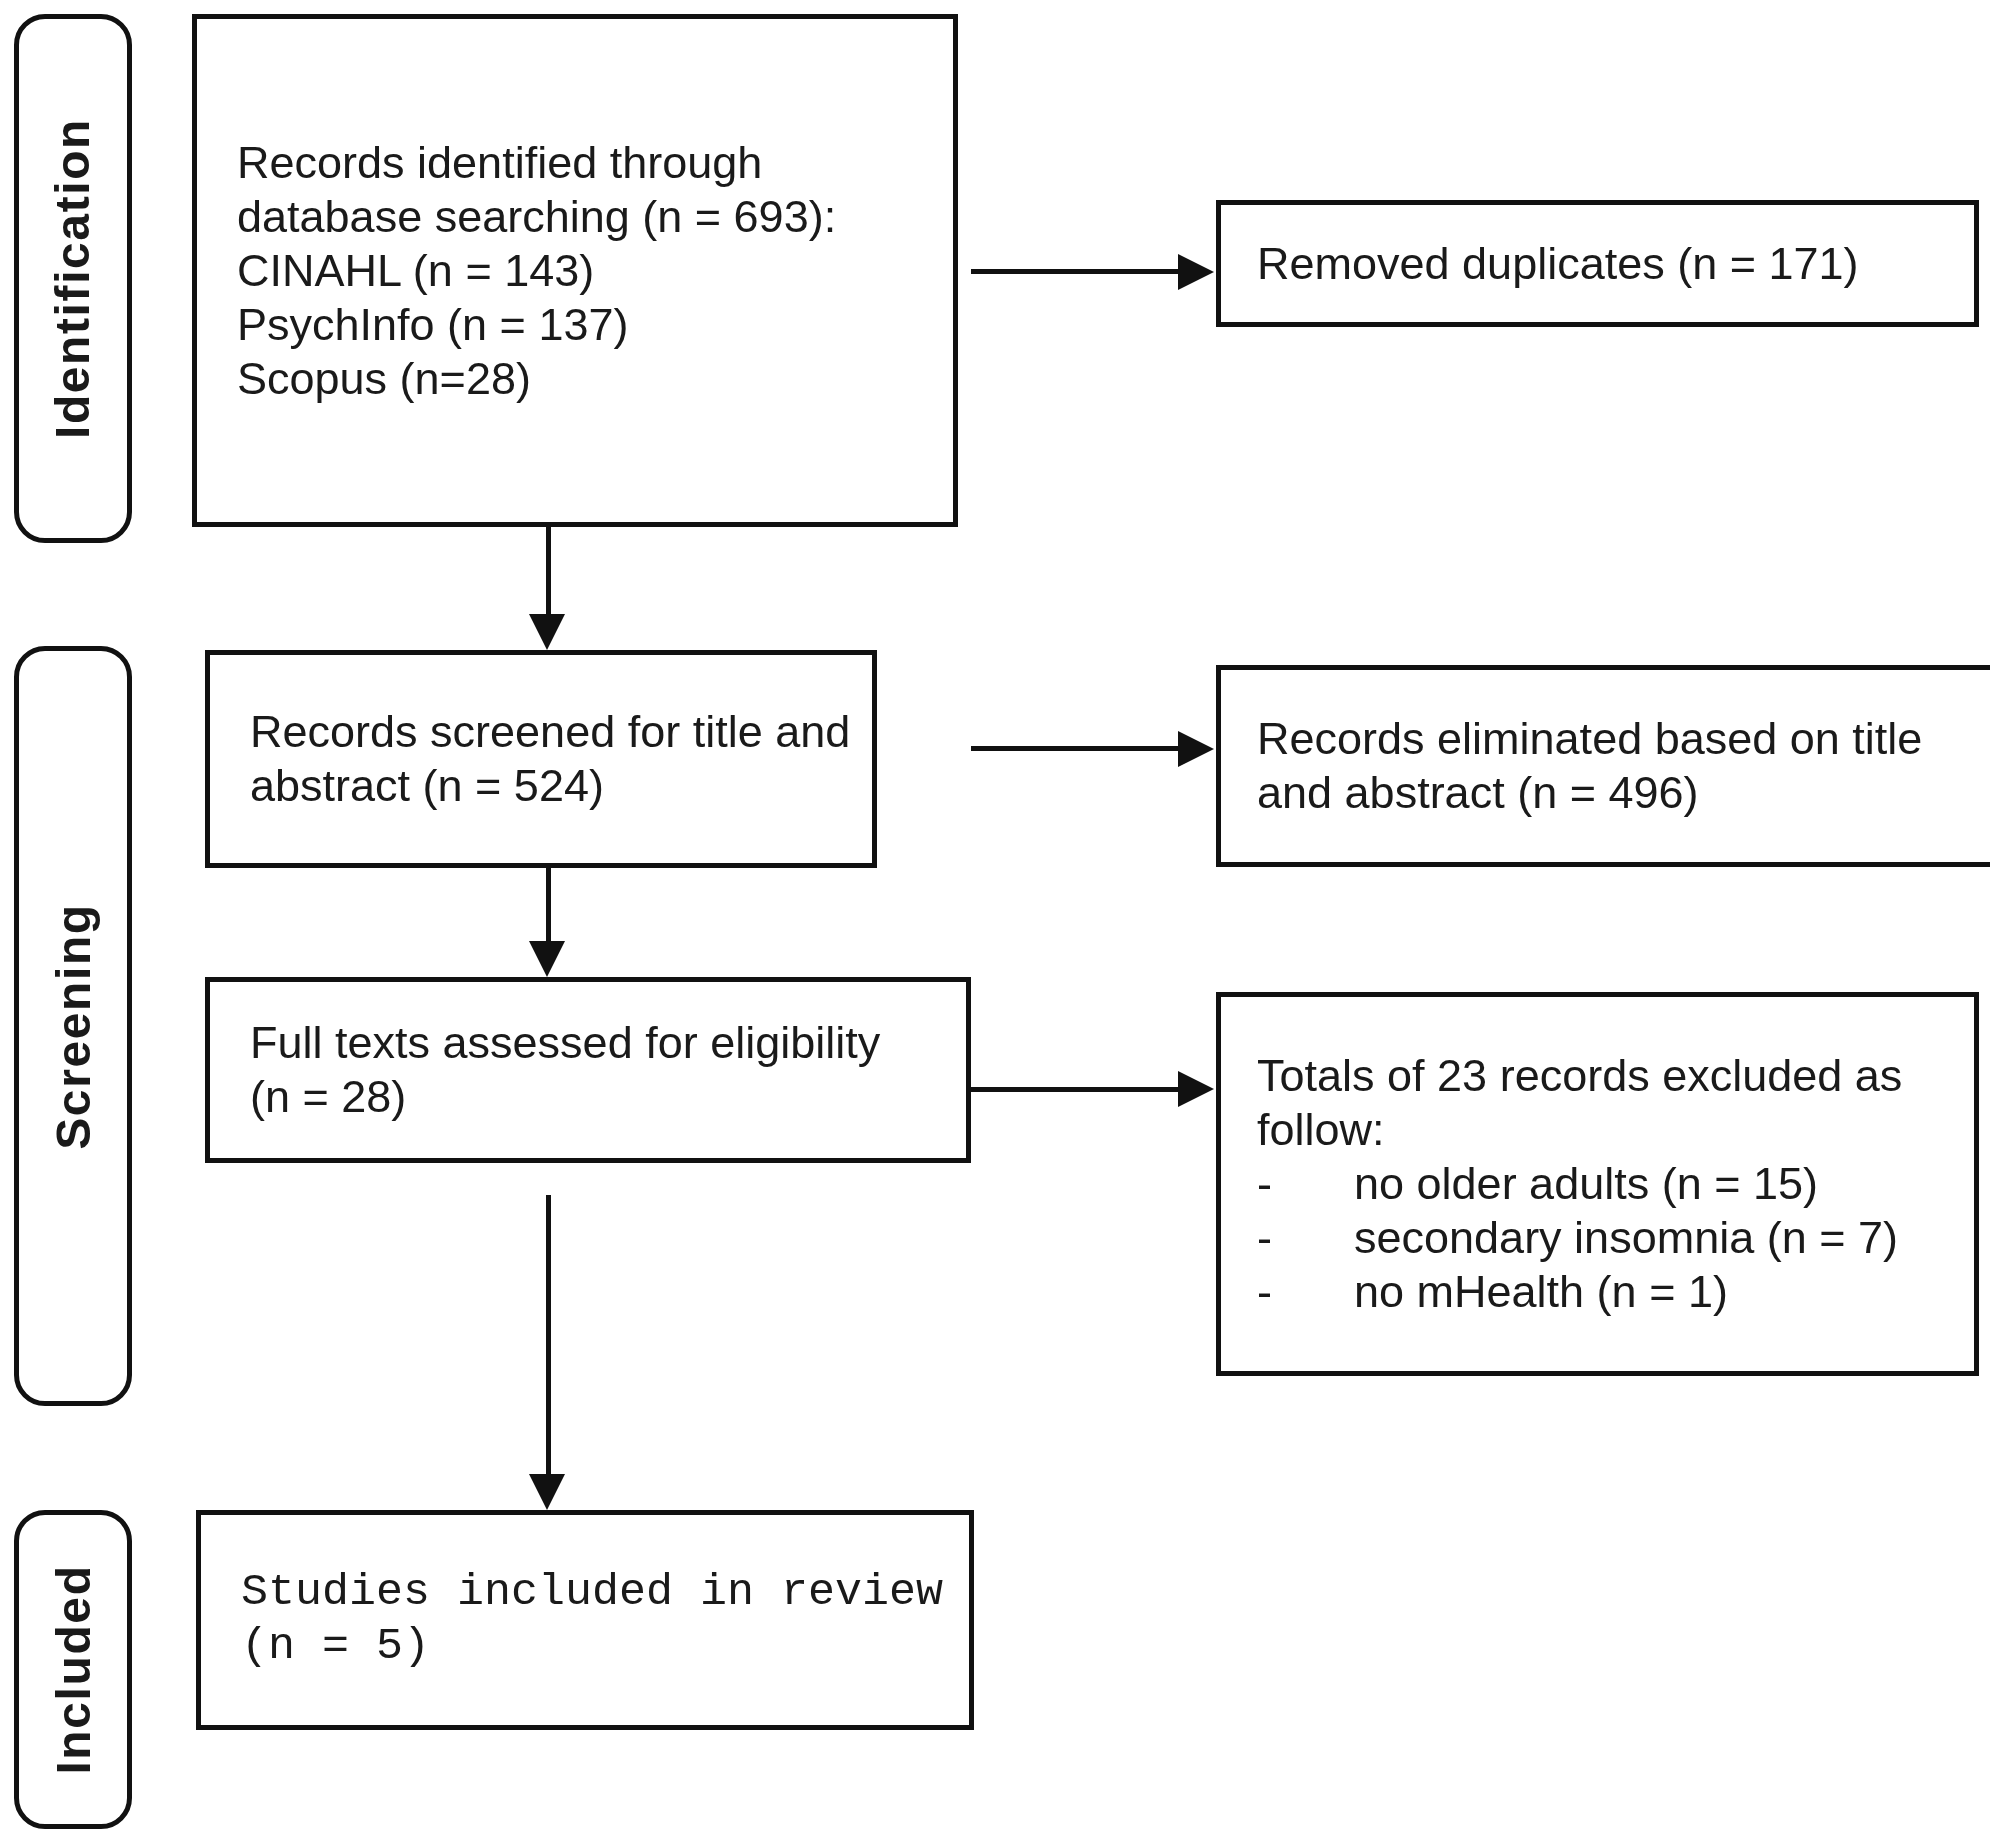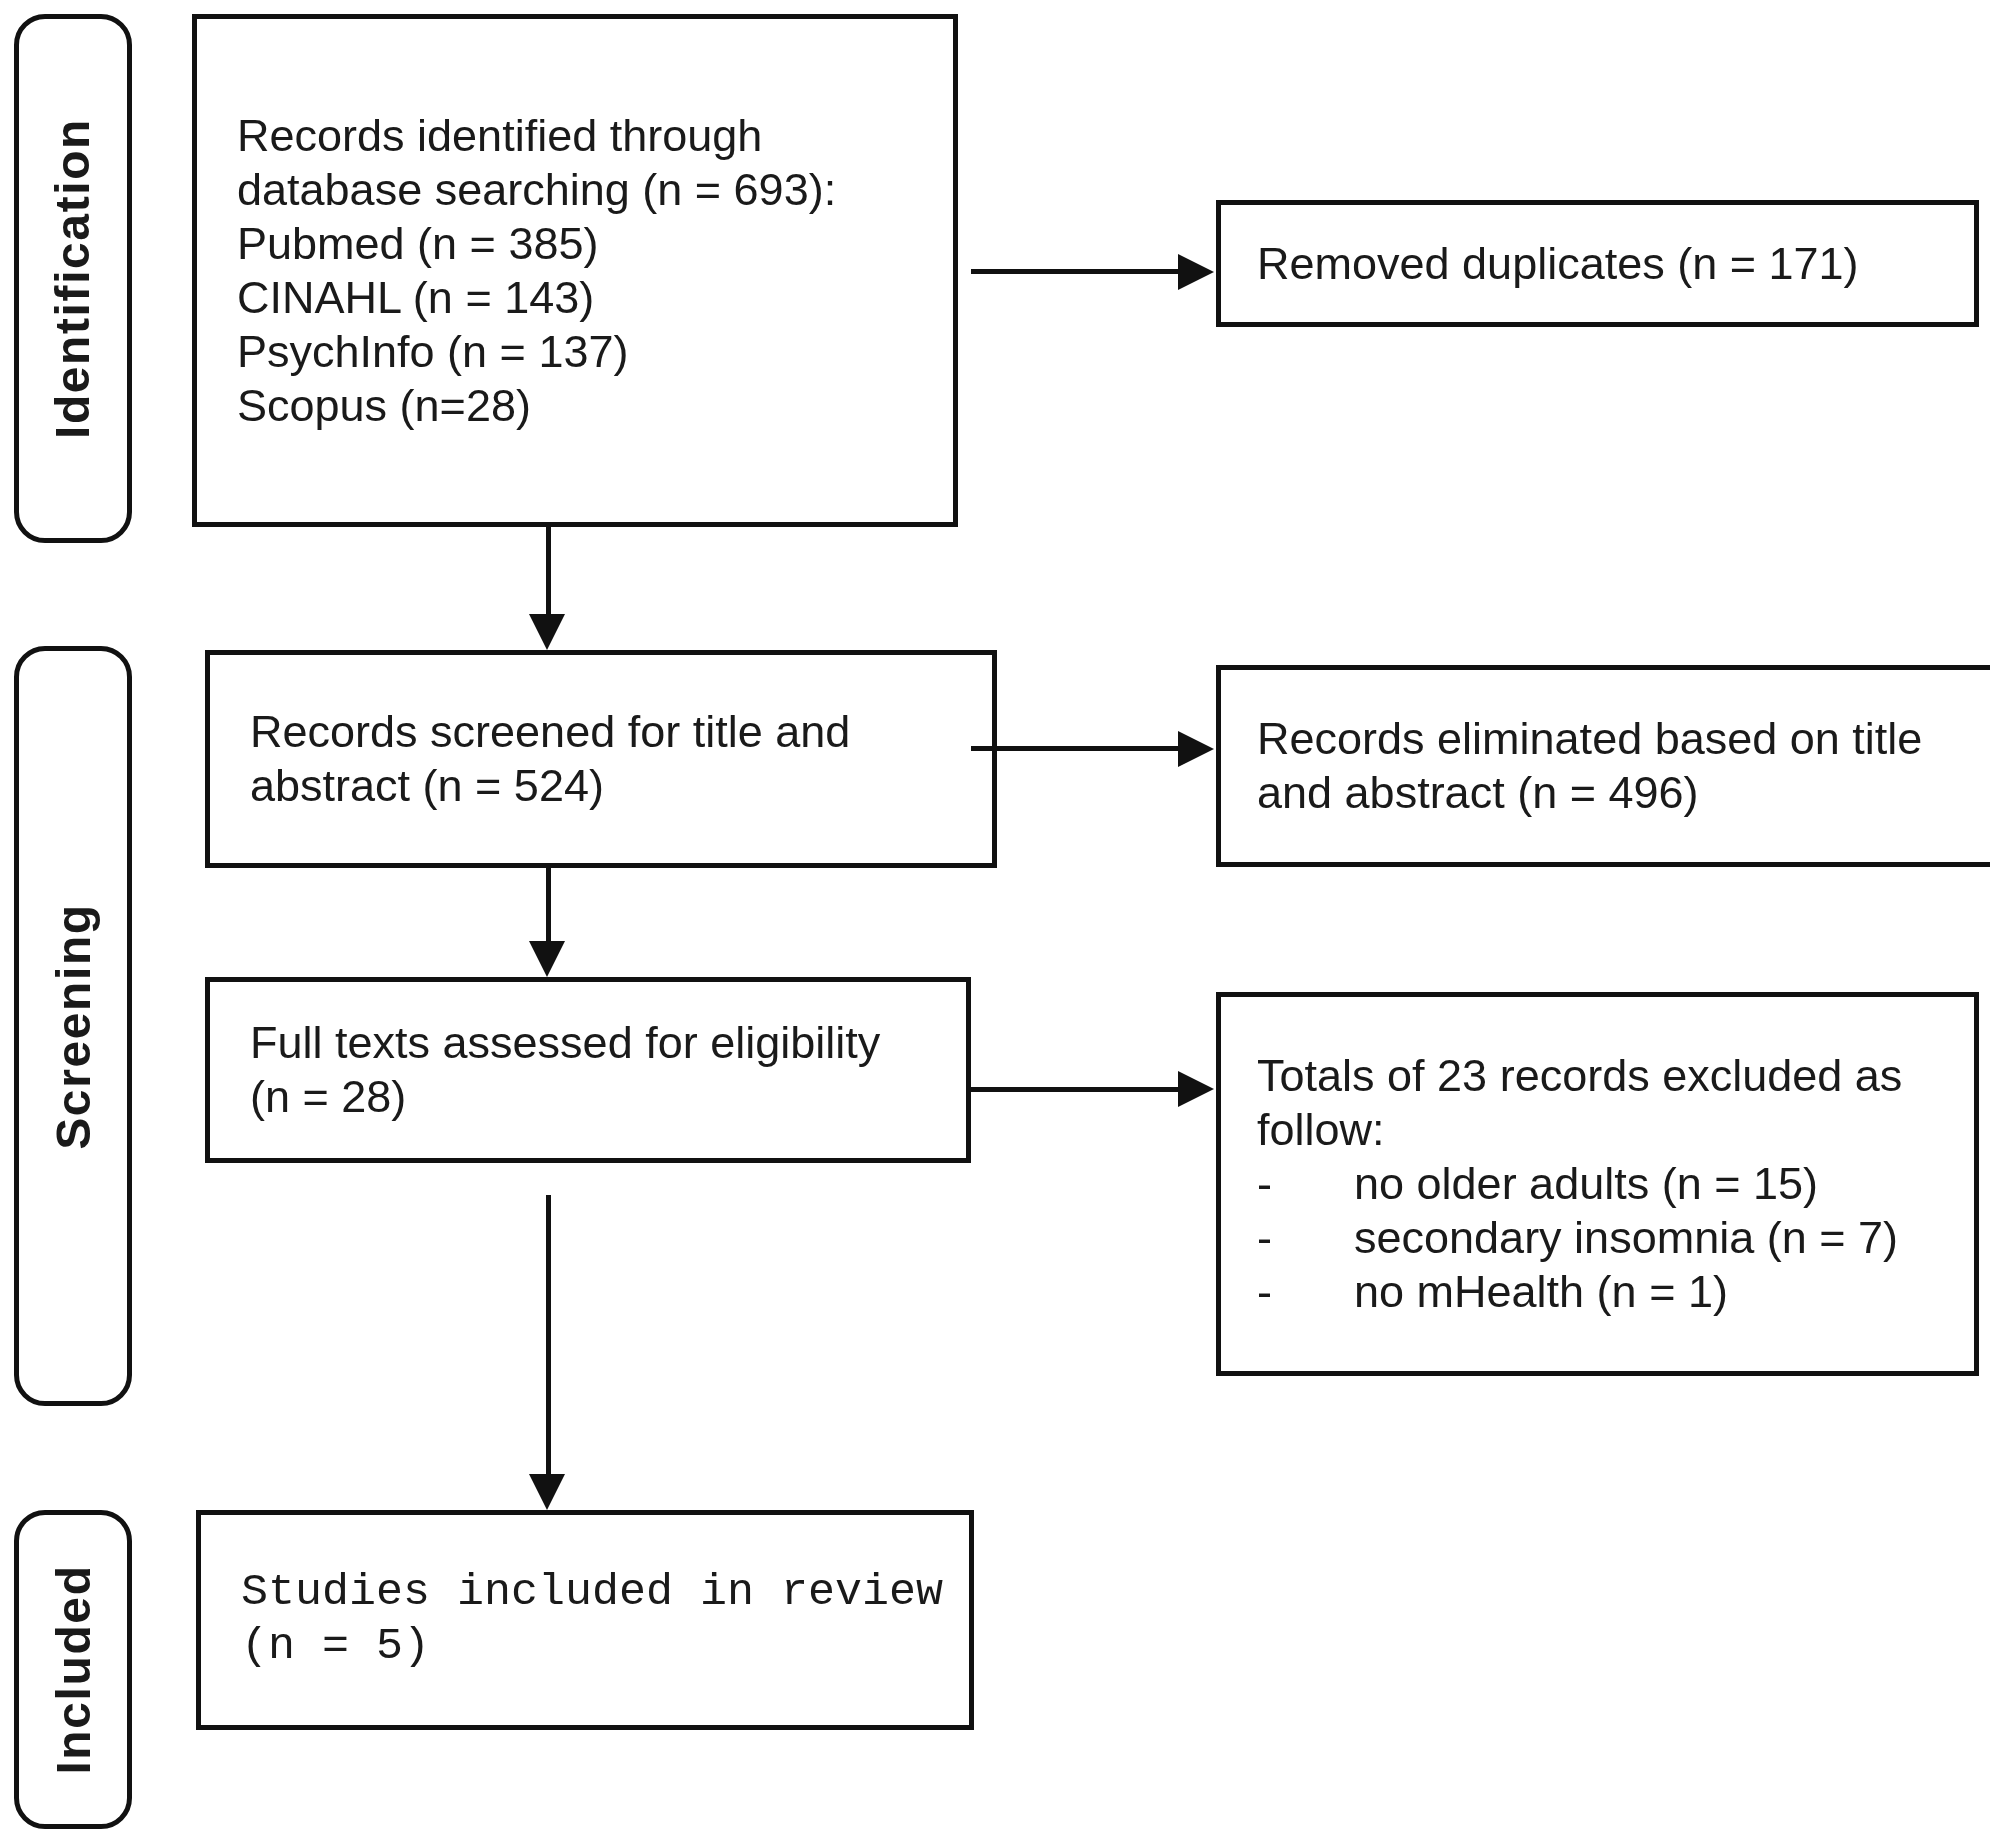--- a/index.html
+++ b/index.html
@@ -84,7 +84,6 @@
   <div class="box pad-l" style="left:192px;top:14px;width:766px;height:513px;">
     <div class="txt">Records identified through</div>
     <div class="txt">database searching (n = 693):</div>
-    <div class="txt">Pubmed (n = 385)</div>
     <div class="txt">CINAHL (n = 143)</div>
     <div class="txt">PsychInfo (n = 137)</div>
     <div class="txt">Scopus (n=28)</div>

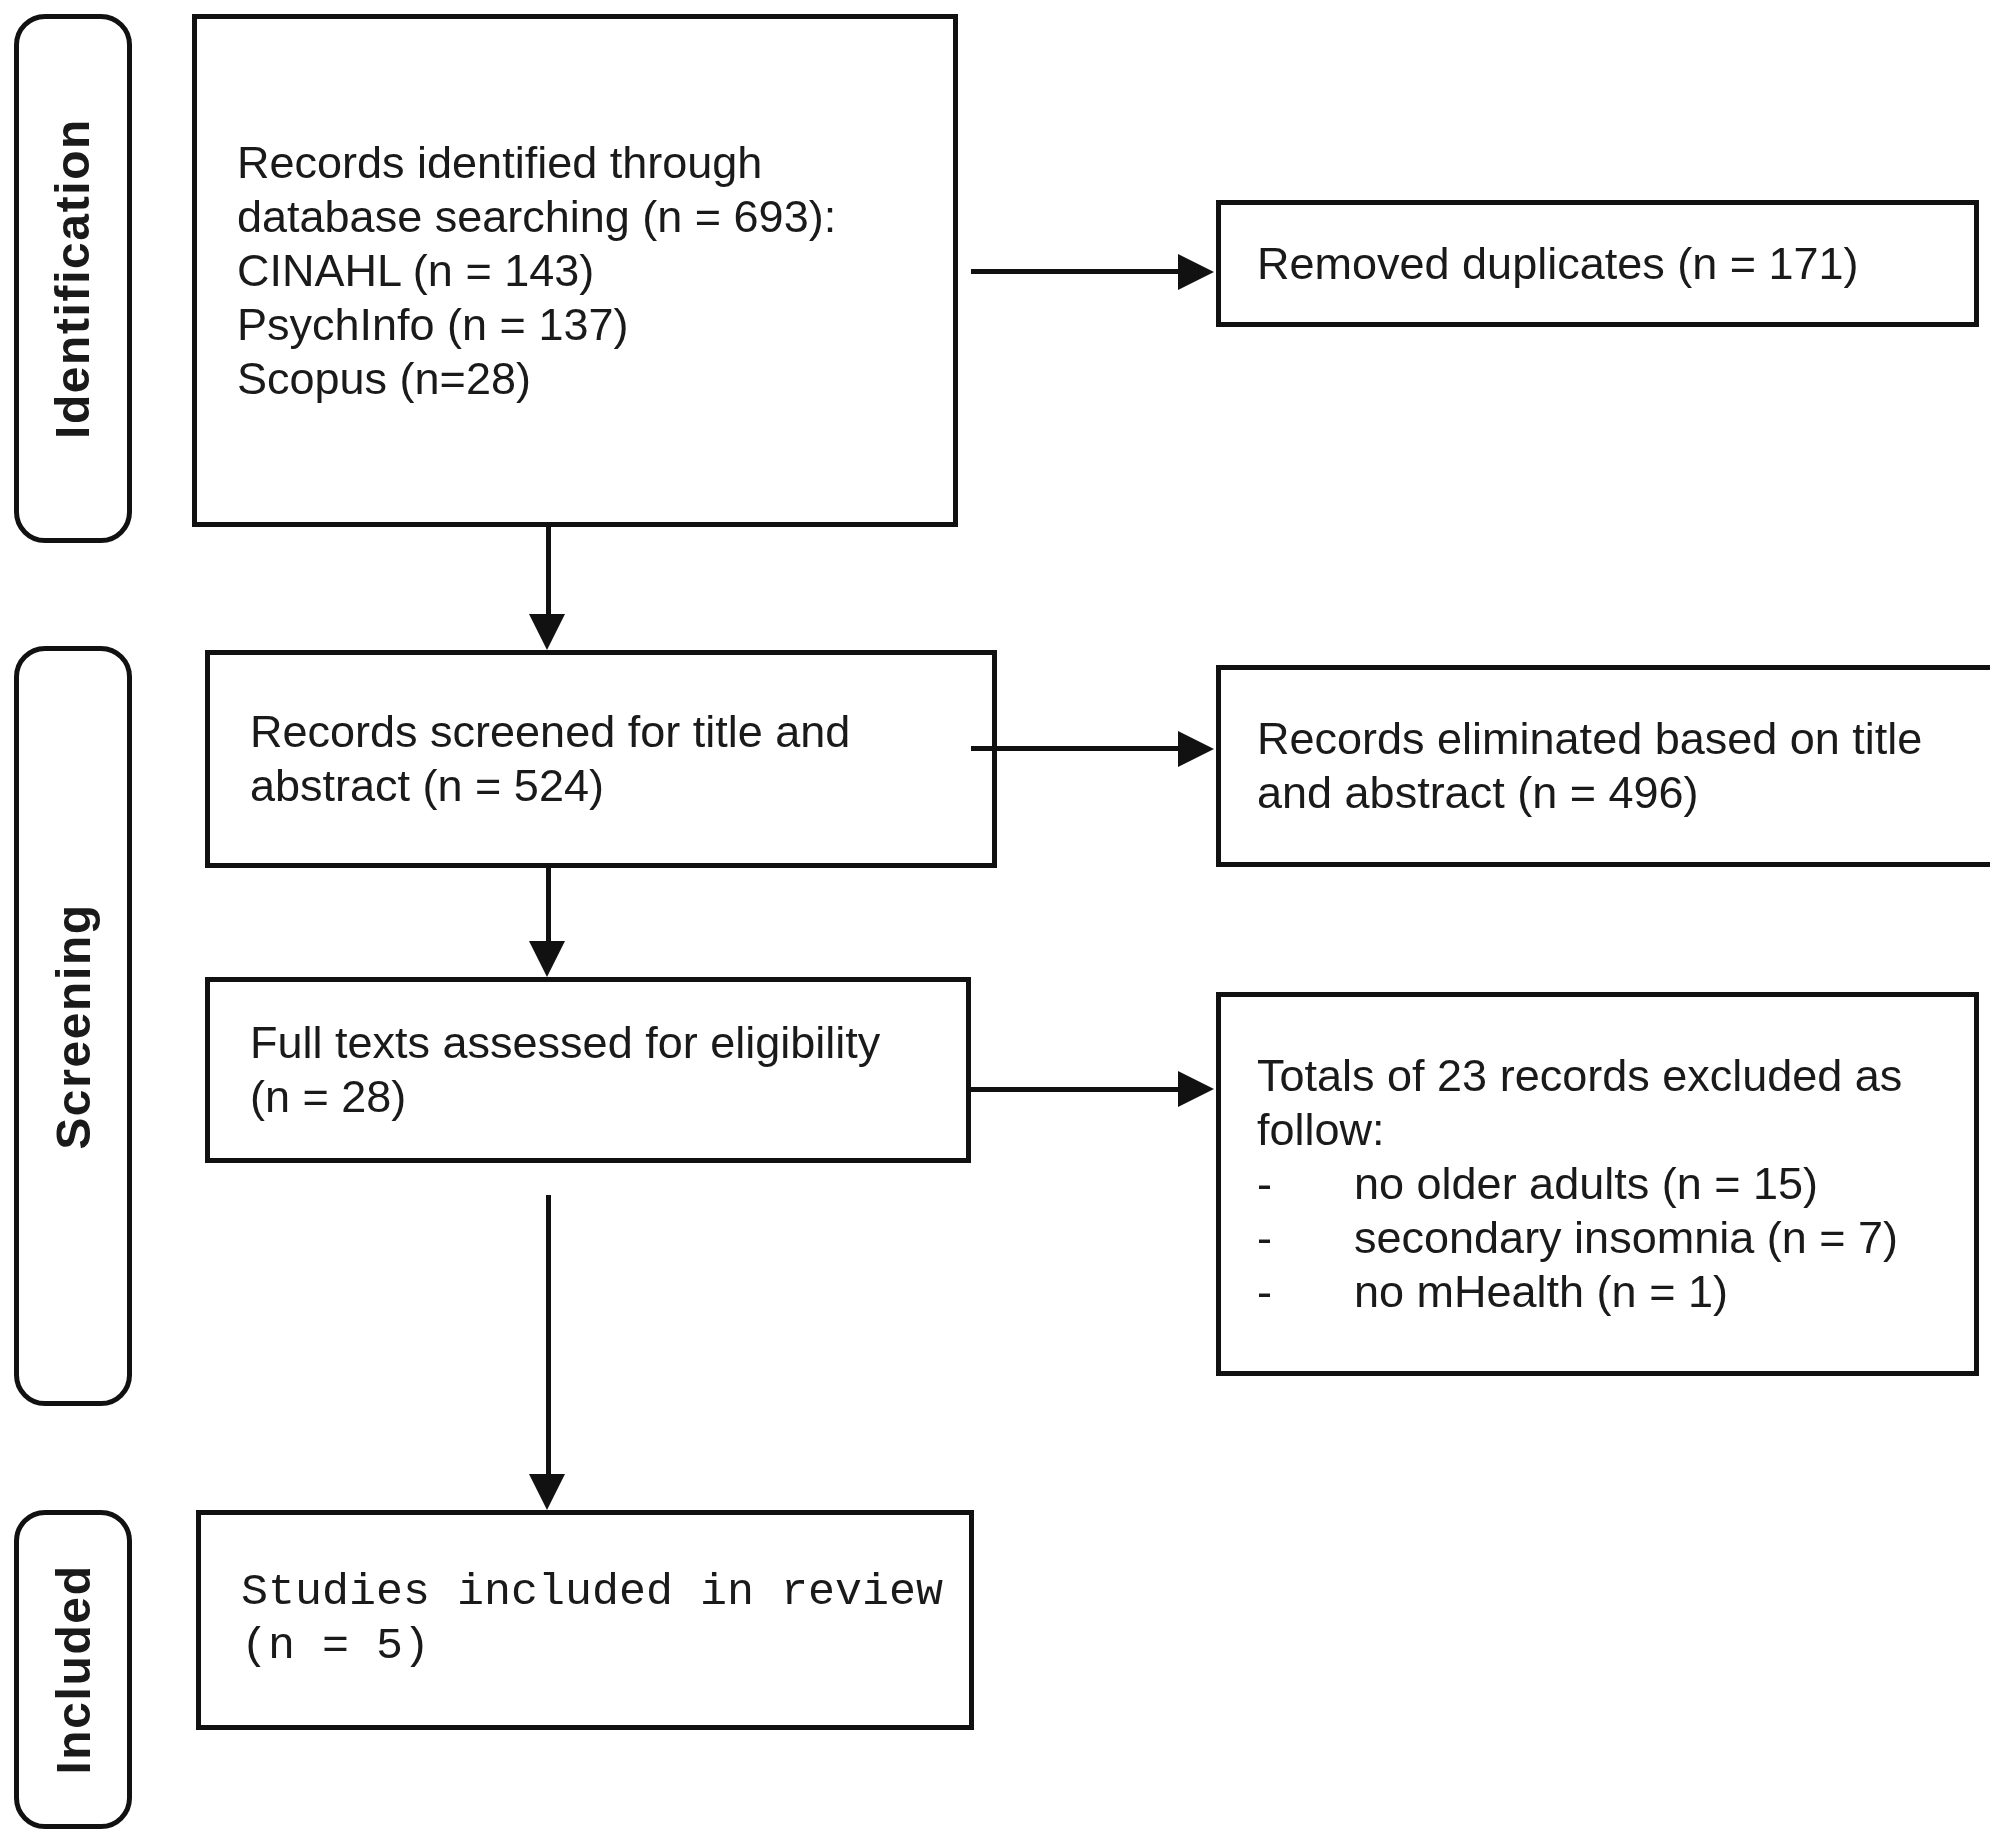--- a/index.html
+++ b/index.html
@@ -93,7 +93,7 @@
     <div class="txt">Removed duplicates (n = 171)</div>
   </div>
 
-  <div class="box pad-l" style="left:205px;top:650px;width:792px;height:218px;">
+  <div class="box pad-l" style="left:205px;top:650px;width:672px;height:218px;">
     <div class="txt">Records screened for title and</div>
     <div class="txt">abstract (n = 524)</div>
   </div>

